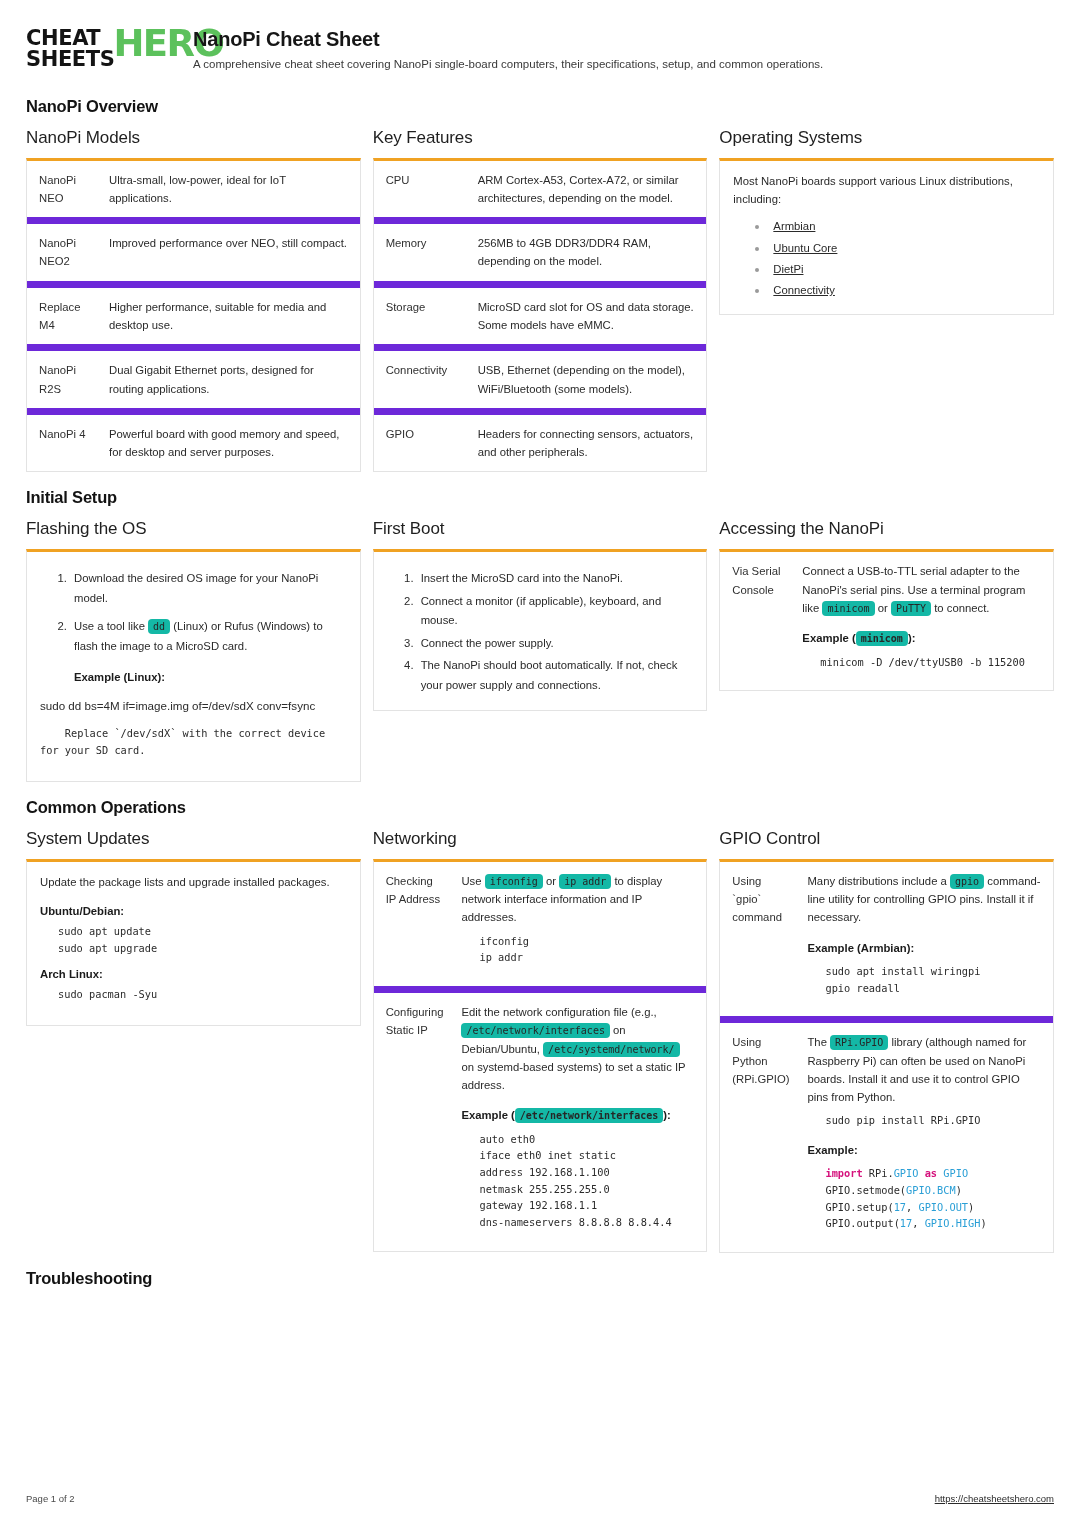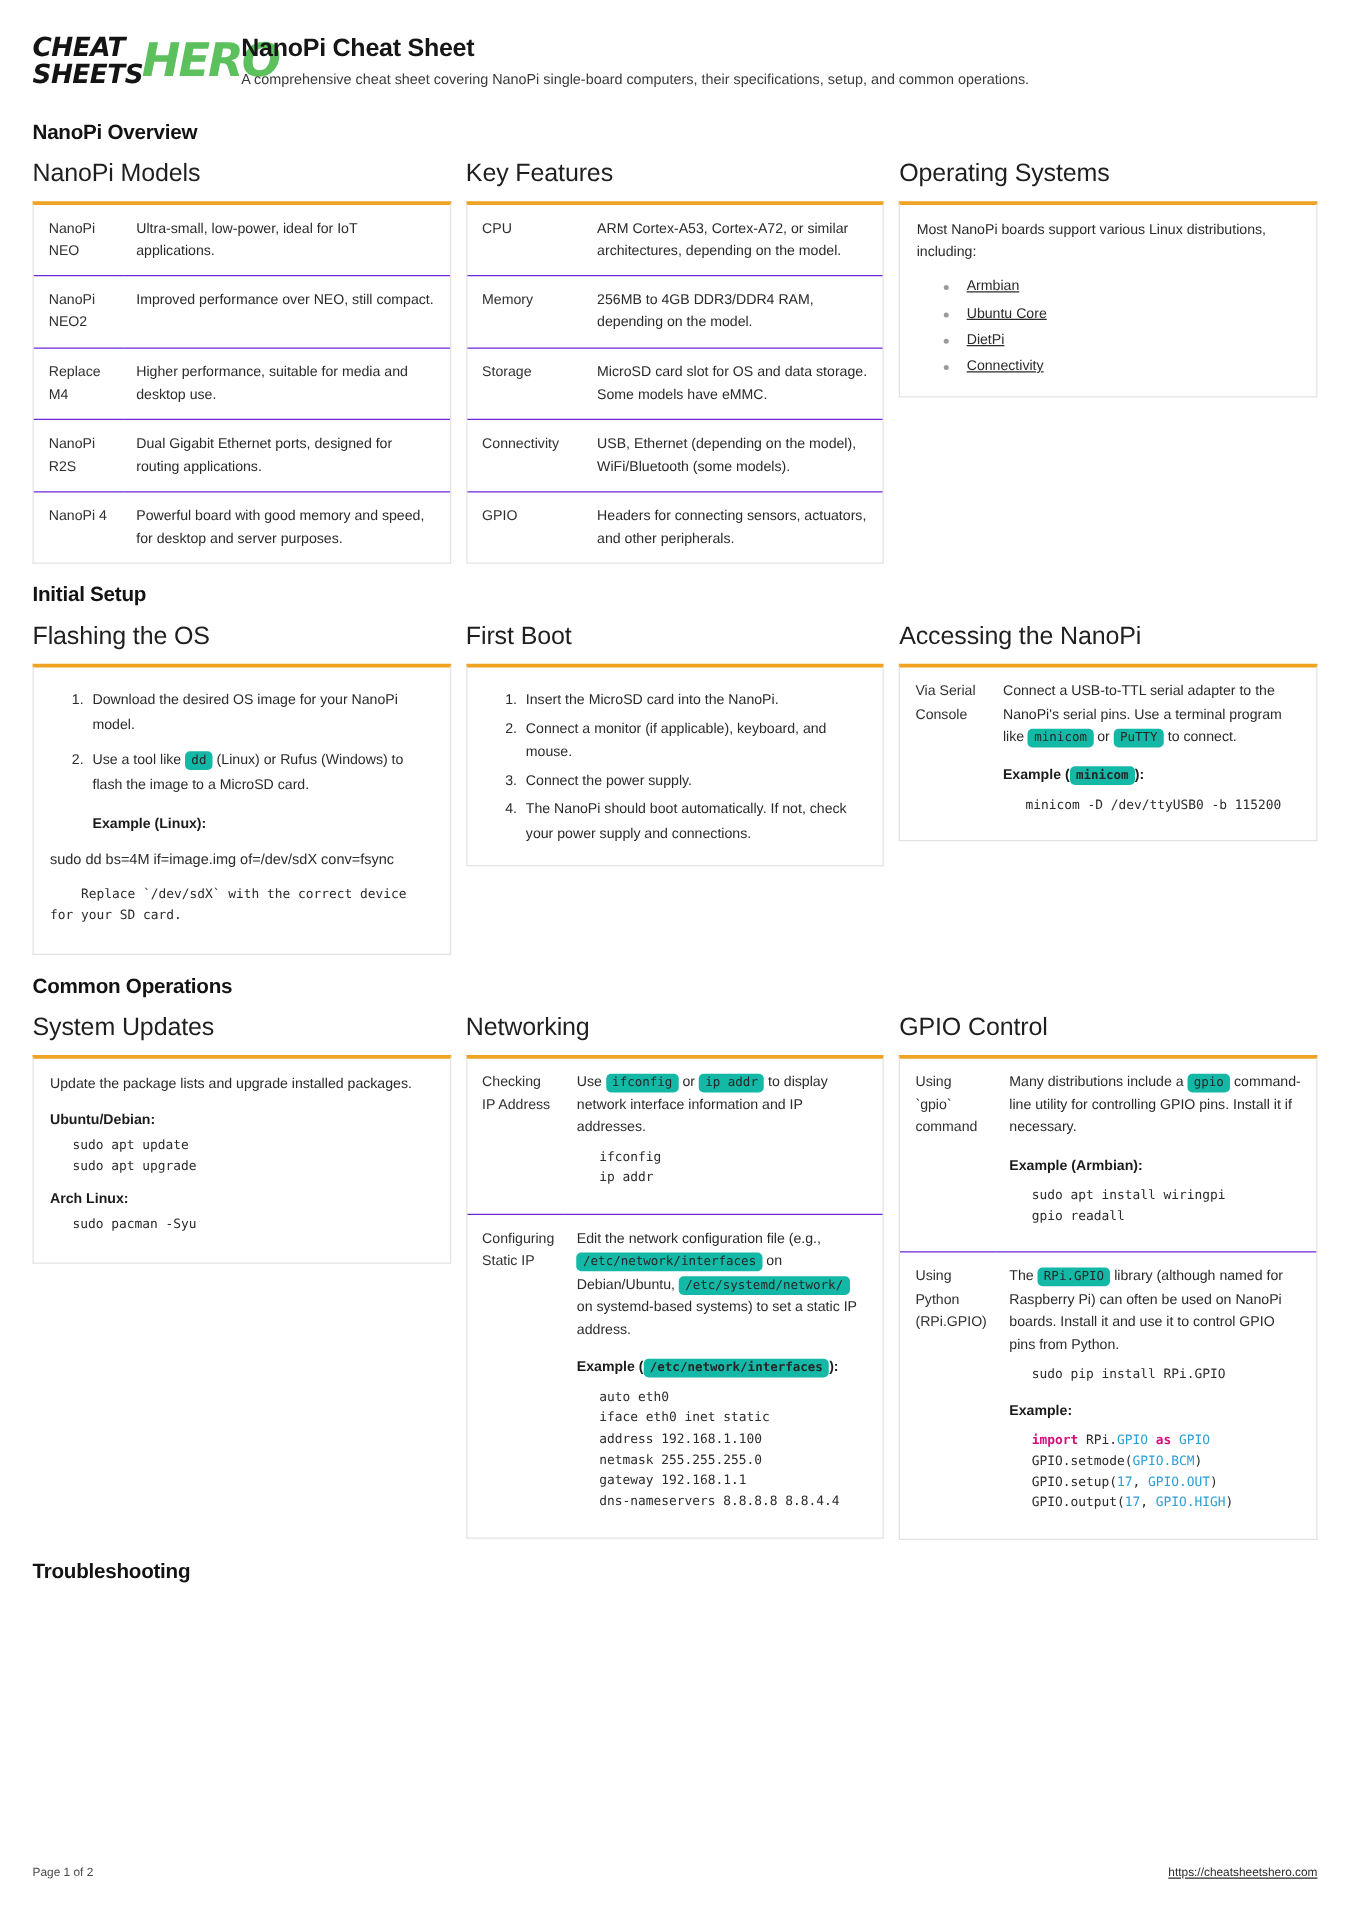--- a/index.html
+++ b/index.html
@@ -17,7 +17,7 @@
   
   .header { display:flex; align-items:flex-start; gap:22px; padding-bottom:8px; }
   .logo { width:145px; flex:0 0 145px; padding-top:2px; }
-  .logo-row { display:flex; align-items:center; line-height:0.82;font-style:italic; }
+  .logo-row { display:flex; line-height:0.82; }
   .logo-stack { display:flex; flex-direction:column; }
   .logo-cheat, .logo-sheets {
     font-size:21px; font-weight:bold; letter-spacing:-0.4px;

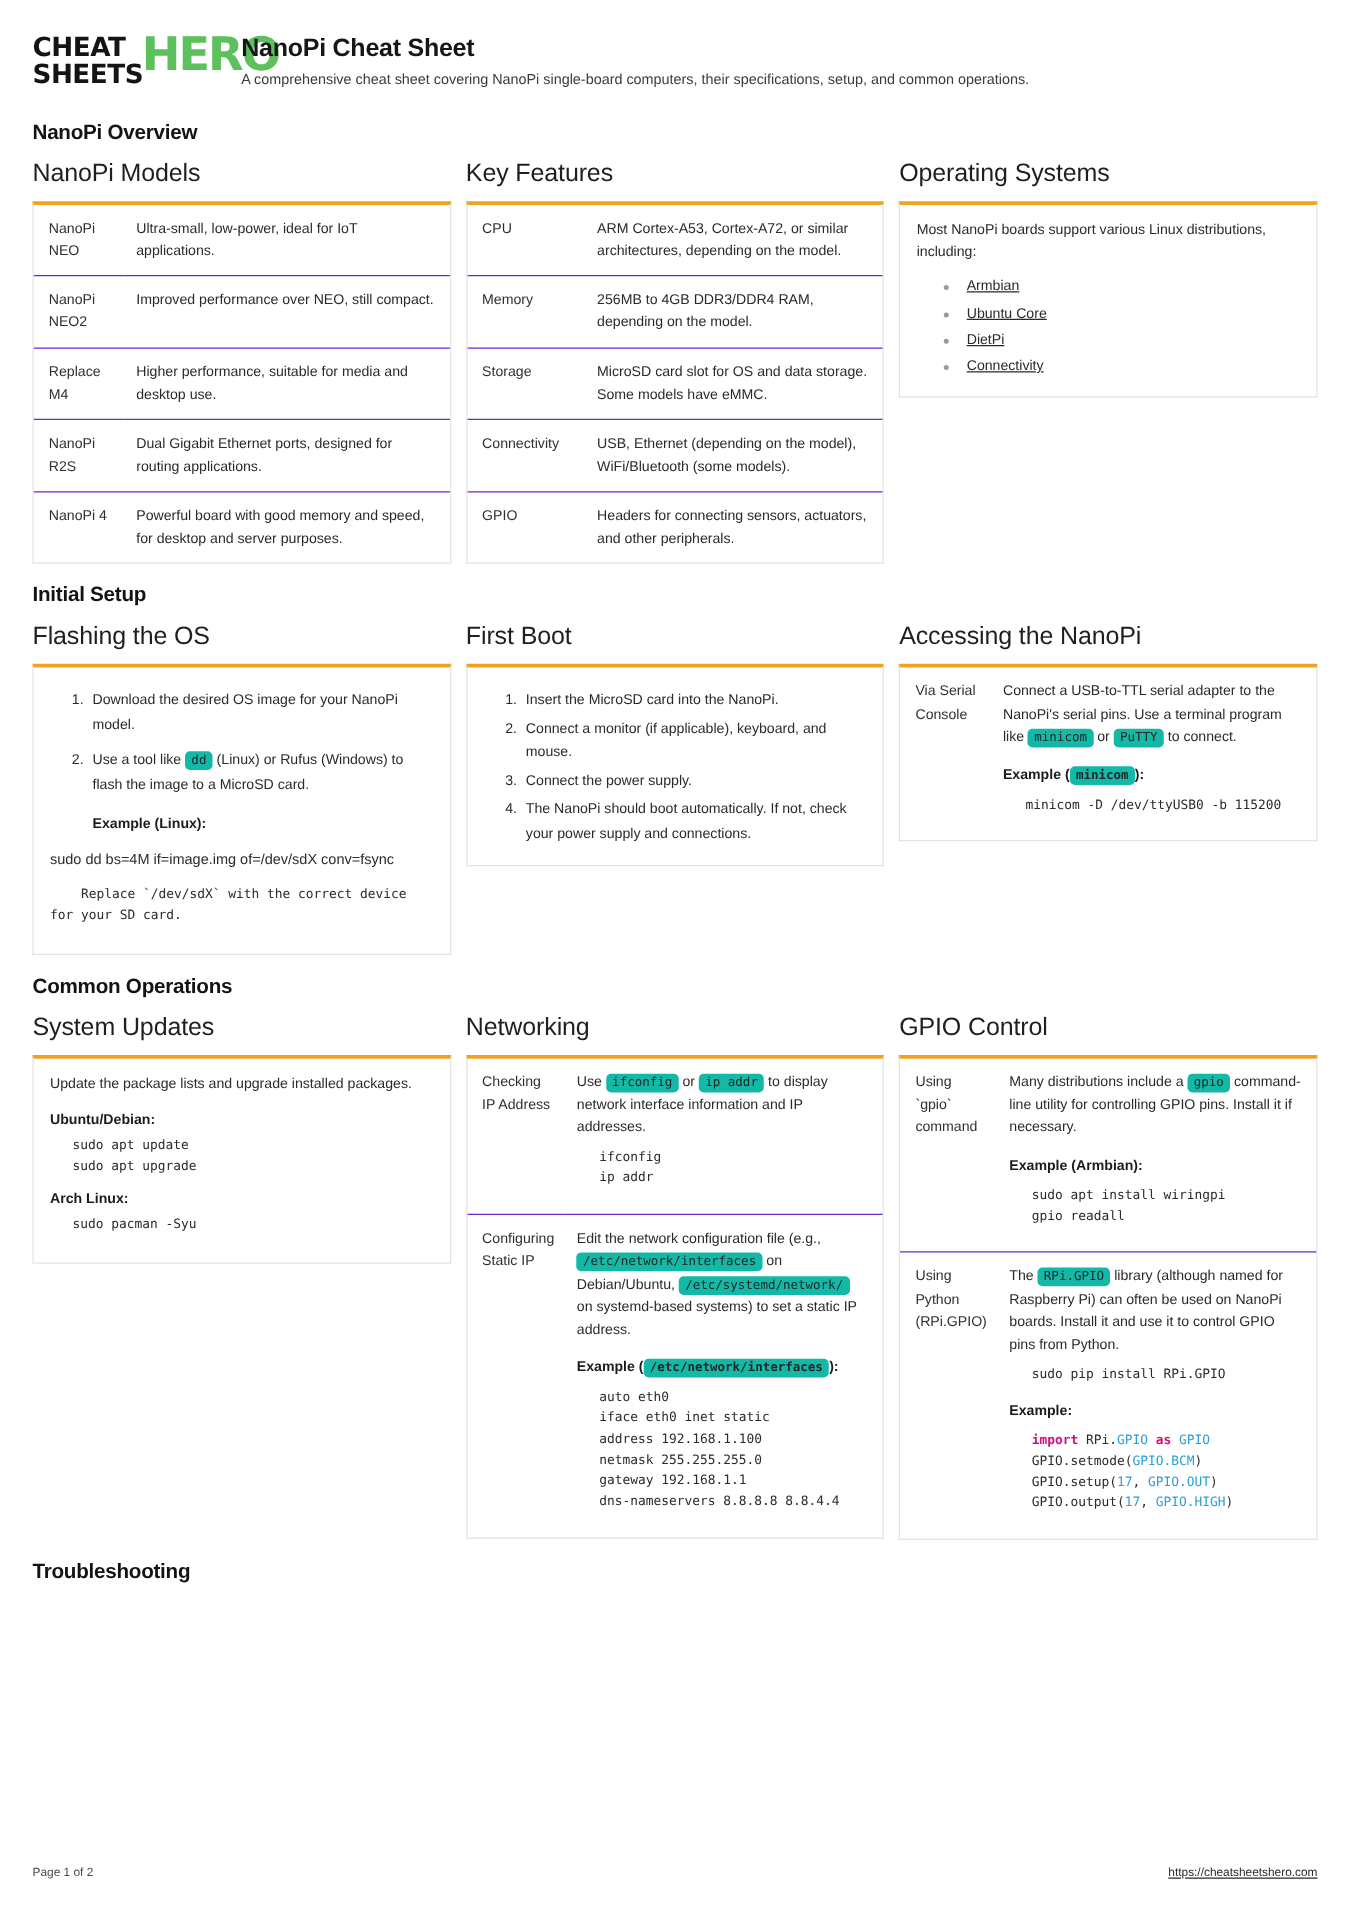--- a/index.html
+++ b/index.html
@@ -37,7 +37,7 @@
     margin:16px 0 12px 0; letter-spacing:-0.2px;
   }
   h3.card-title {
-    font-size:20px; font-weight:normal; color:#1f1f1f;
+    font-size:17px; font-weight:normal; color:#1f1f1f;
     margin:0 0 10px 0; letter-spacing:-0.1px;
   }
 

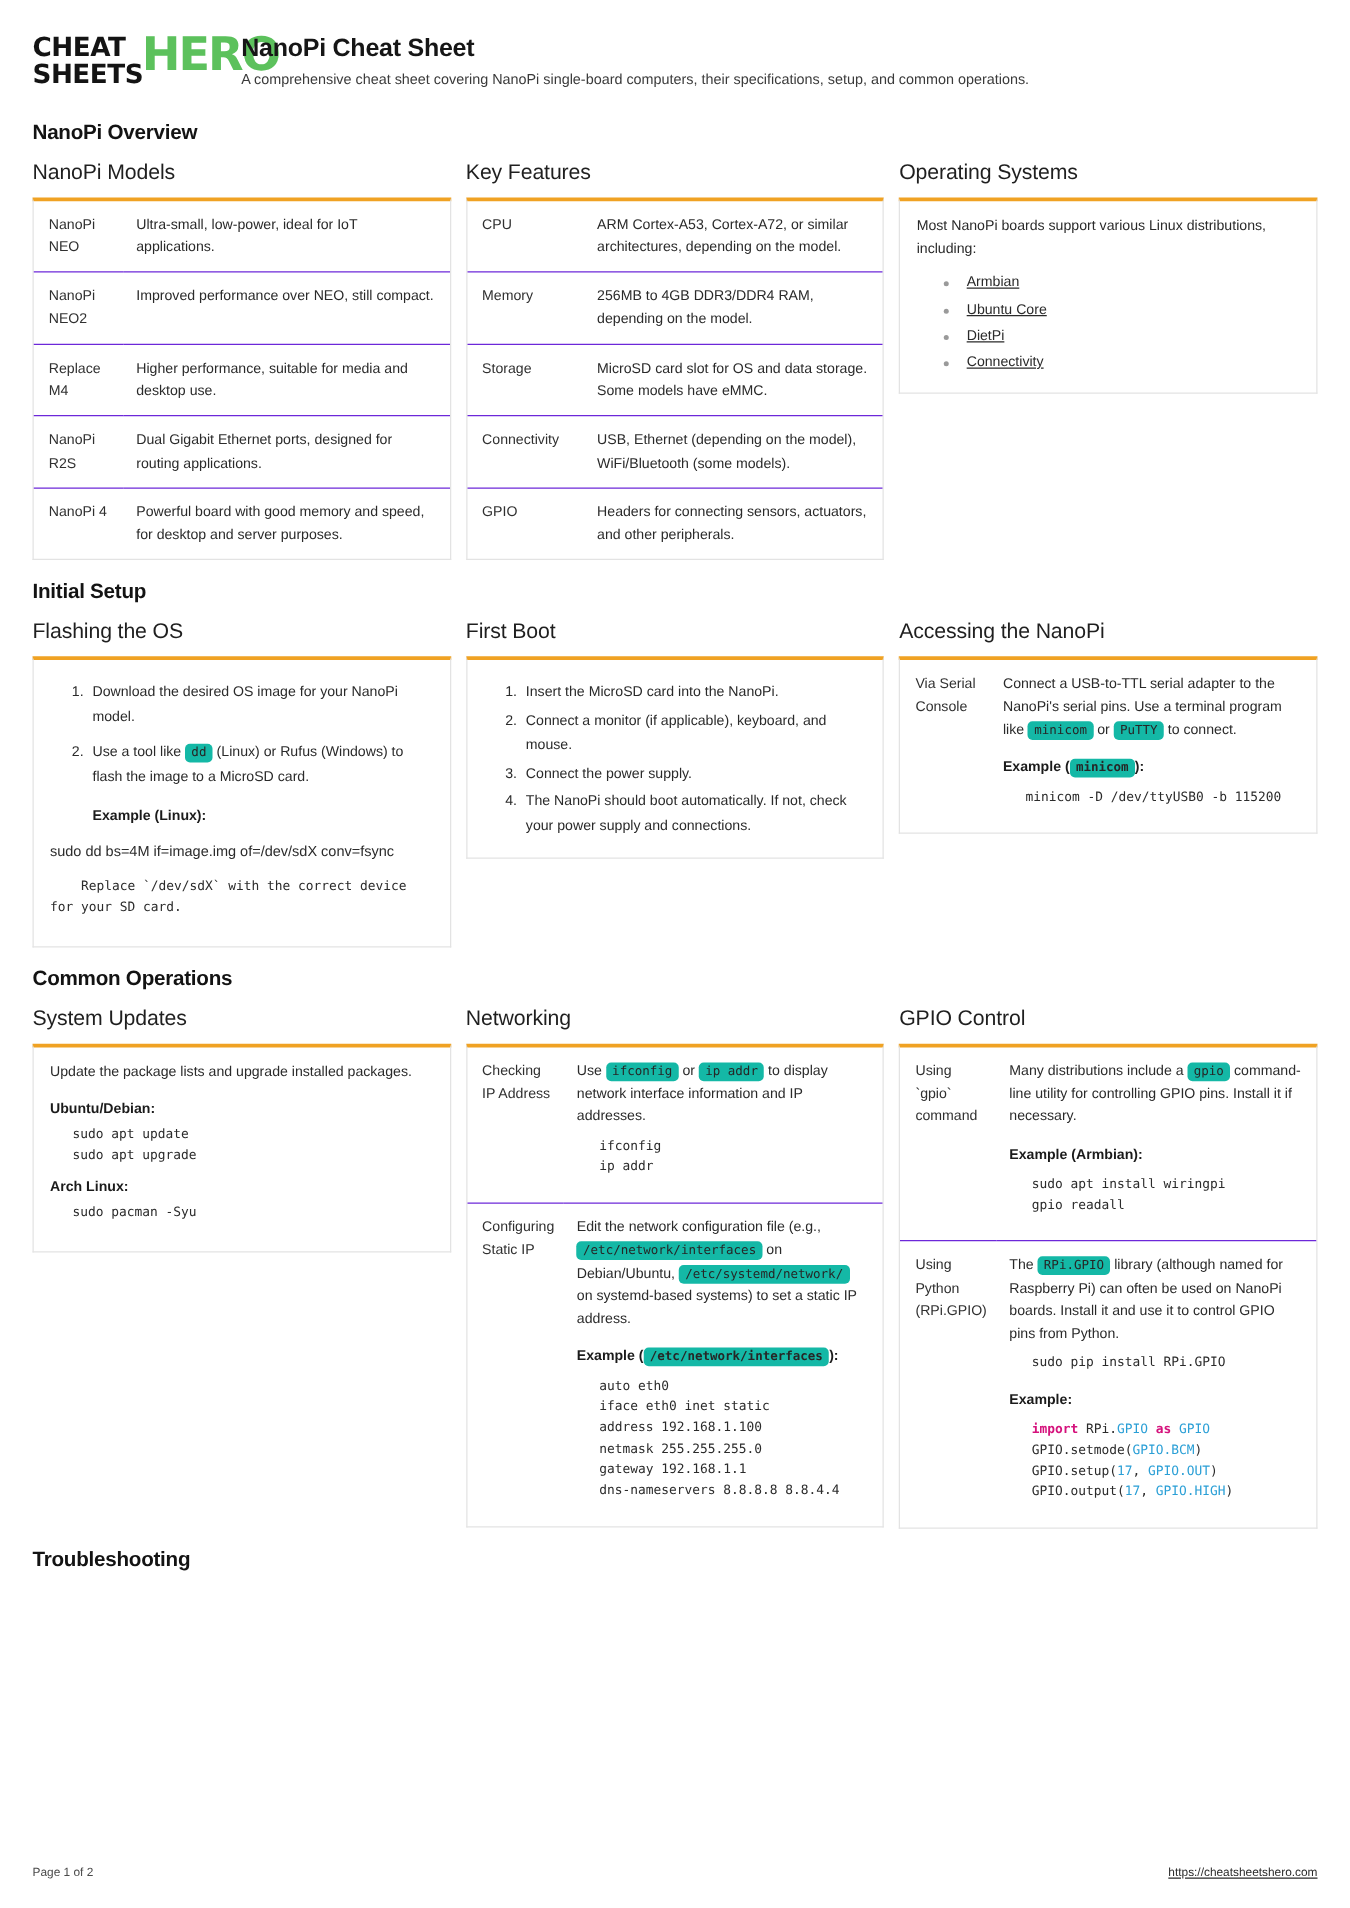--- a/index.html
+++ b/index.html
@@ -56,7 +56,7 @@
   
   table.dl { width:100%; border-collapse:collapse; }
   table.dl td { vertical-align:top; padding:10px 8px 10px 10px; font-size:11.3px; line-height:1.62; color:#2a2a2a; }
-  table.dl tr + tr td { border-top:1px solid #6d28d9; }
+  table.dl tr + tr td { border-top:7px solid #6d28d9; }
   table.dl td.k { width:72px; color:#303030; padding-left:12px; }
   table.dl td.k.wide { width:94px; }
   table.dl td.v { padding-right:12px; }

